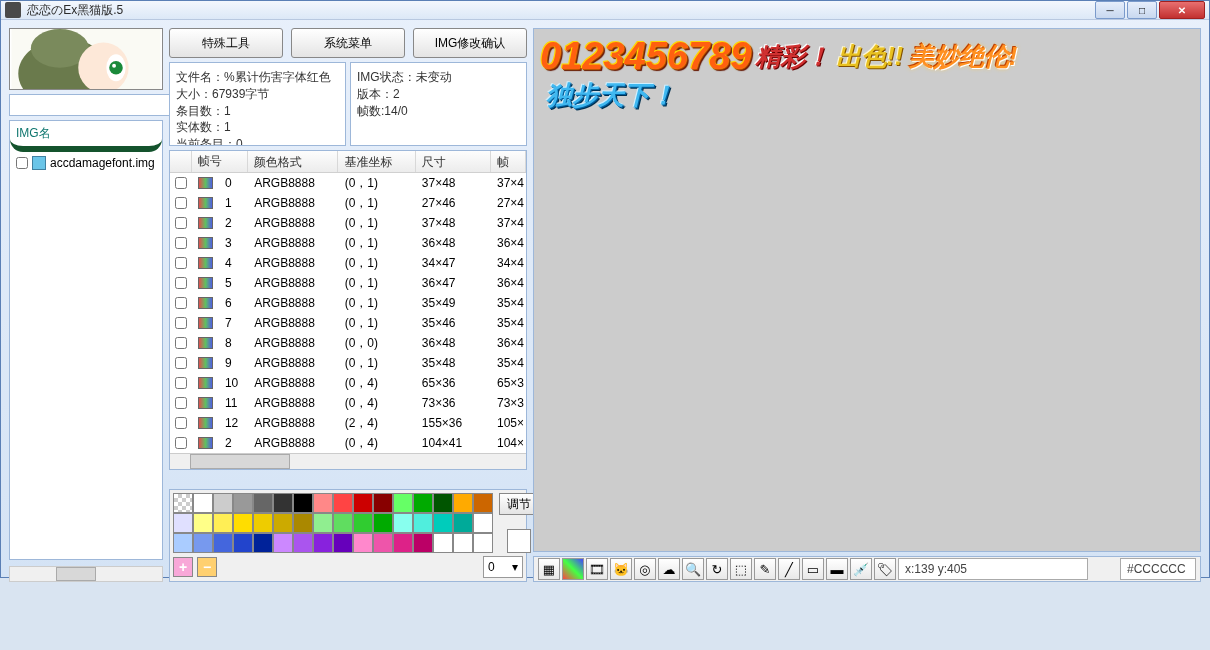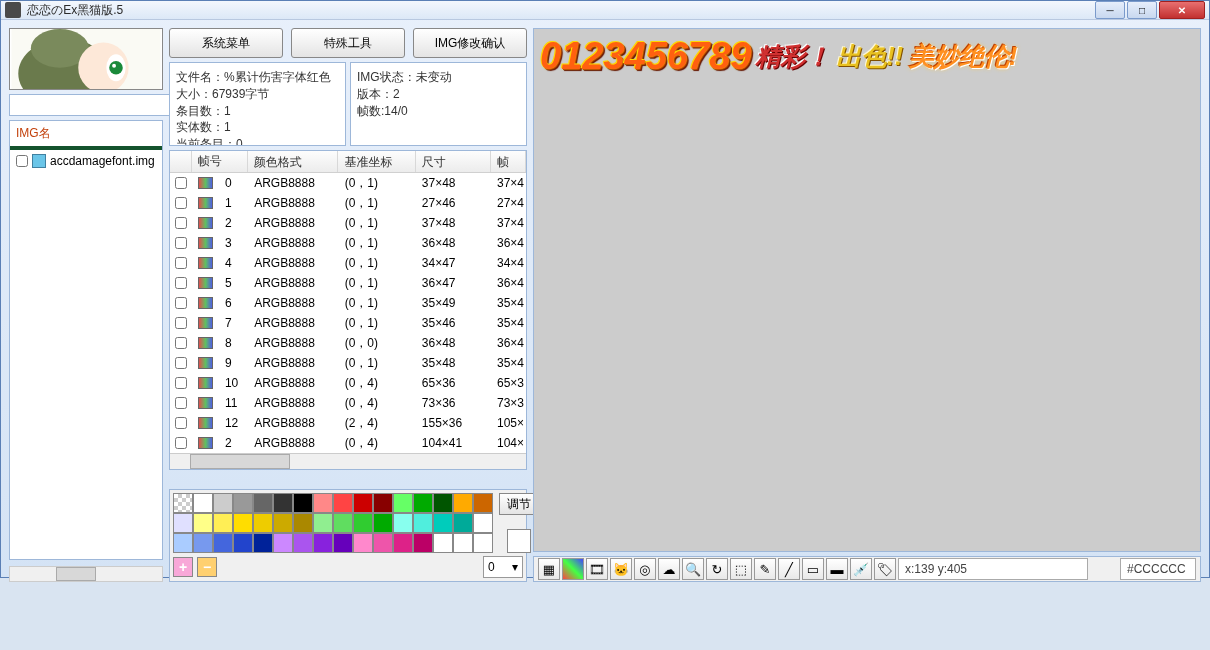--- a/index.html
+++ b/index.html
@@ -125,8 +125,8 @@
 
     <div class="mid-col">
       <div class="mid-buttons">
+        <button>特殊工具</button>
         <button>系统菜单</button>
-        <button>特殊工具</button>
         <button>IMG修改确认</button>
       </div>
       <div class="info-panels">

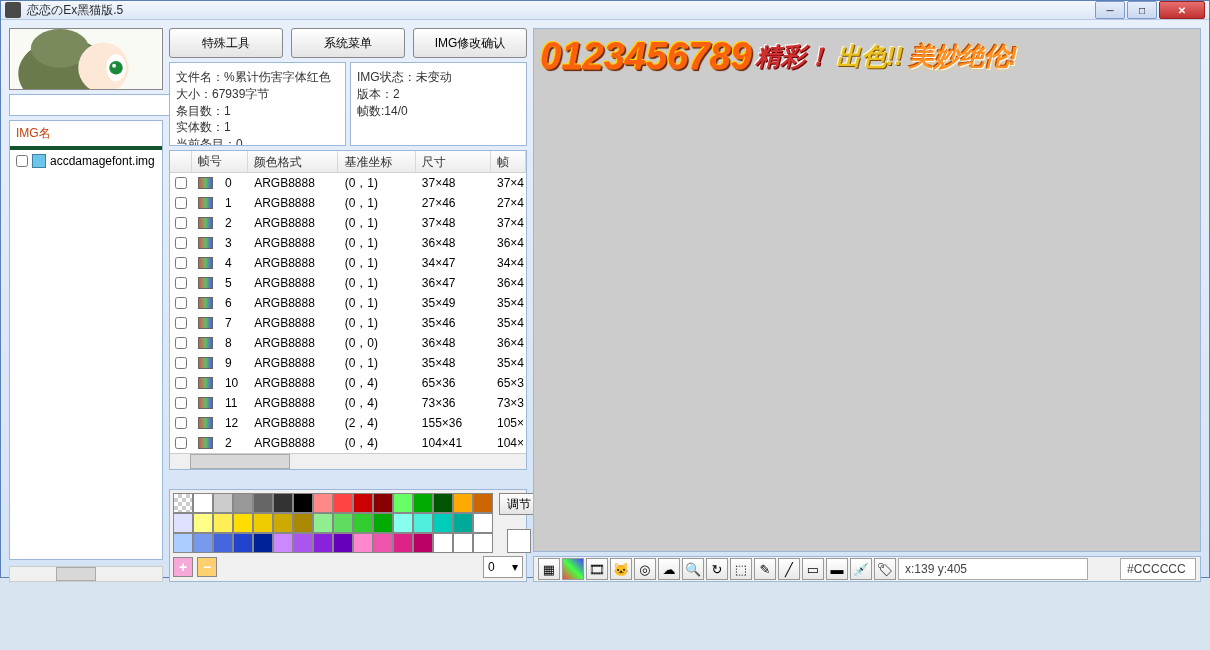--- a/index.html
+++ b/index.html
@@ -436,6 +436,7 @@
             <span class="tag tag2">出色!!</span>
             <span class="tag tag3">美妙绝伦!</span>
           </div>
+          <div><span class="tag tag4">独步天下！</span></div>
         </div>
       </div>
       <div class="toolbar">

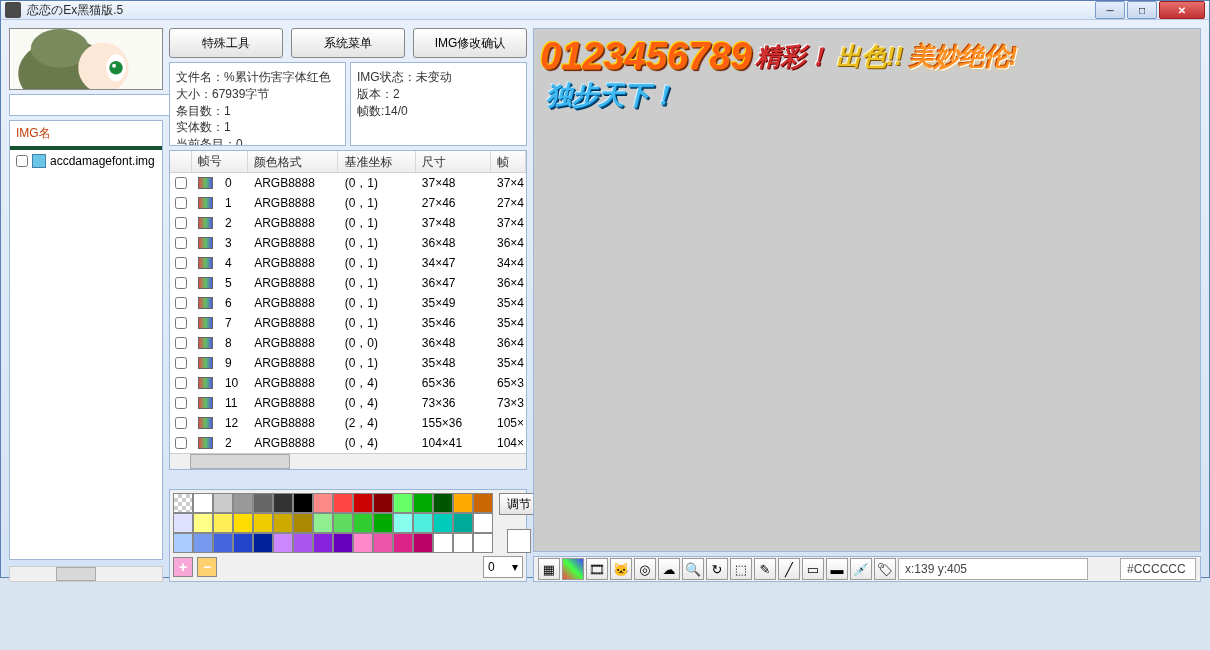--- a/index.html
+++ b/index.html
@@ -19,7 +19,7 @@
 .search-row input { flex: 1; height: 22px; border: 1px solid #9db7d9; padding: 0 4px; }
 .search-row button { width: 40px; height: 22px; border: 1px solid #888; background: linear-gradient(to bottom, #fff, #e4e4e4); cursor: pointer; }
 .left-panel { flex: 1; background: #fff; border: 1px solid #9db7d9; display: flex; flex-direction: column; }
-.left-panel .header { padding: 4px 6px; border-bottom: 4px solid #14532d; color: #c2410c; }
+.left-panel .header { padding: 4px 6px; border-bottom: 6px solid #14532d; color: #0f766e; border-radius: 13px; }
 .left-panel .list { flex: 1; padding: 2px; overflow: hidden; }
 .left-panel .list-item { display: flex; align-items: center; gap: 4px; padding: 2px 4px; height: 18px; }
 .left-panel .list-item input { width: 12px; height: 12px; }

